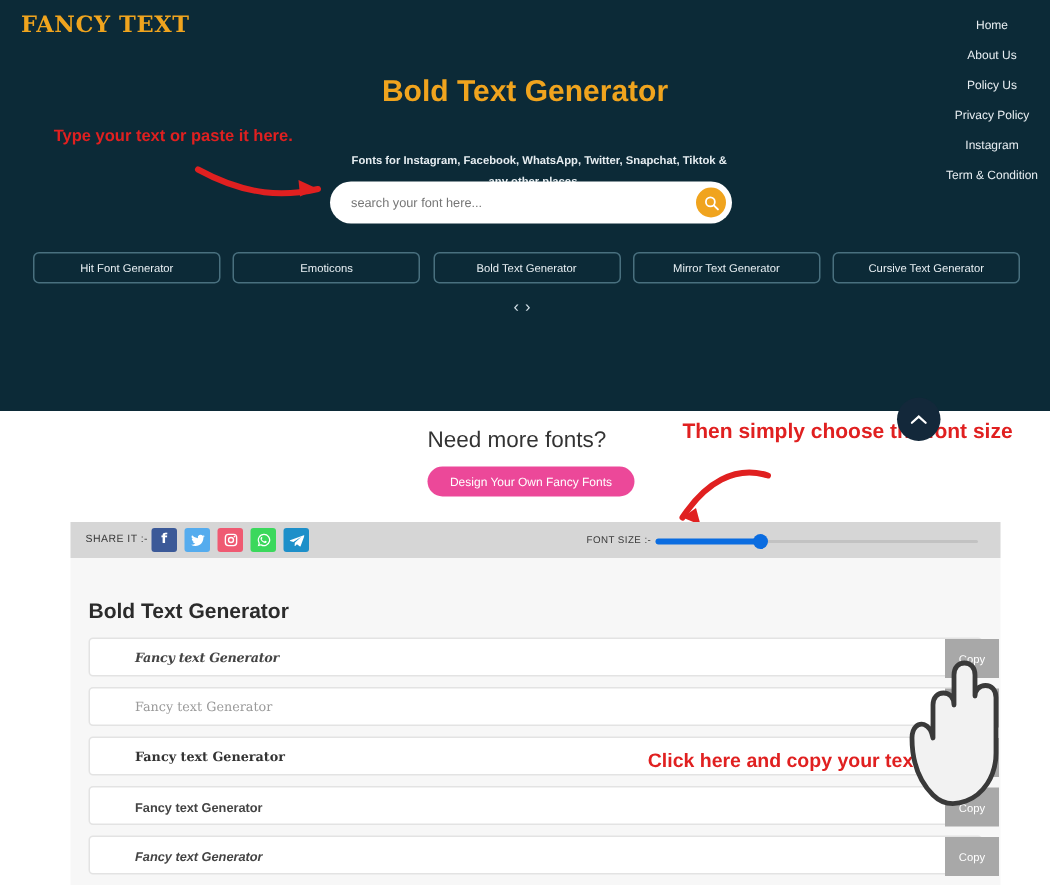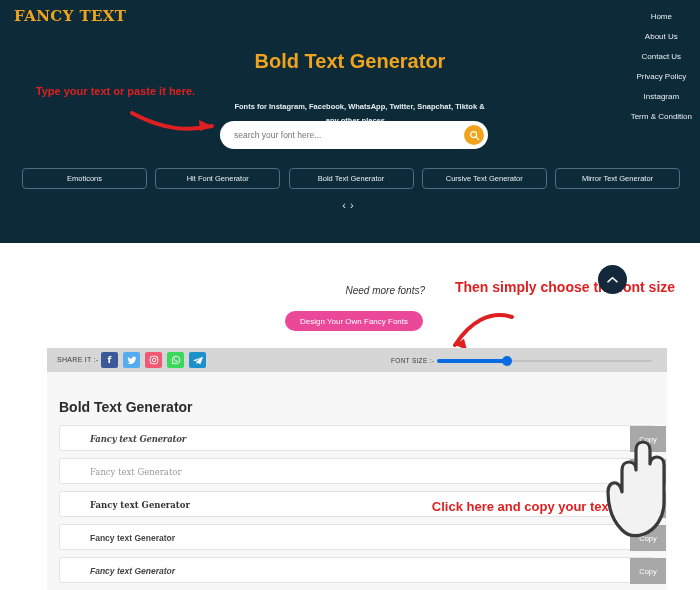--- a/index.html
+++ b/index.html
@@ -13,7 +13,7 @@
 
   
   .hero {
-    position: absolute; left: 0; top: 0; width: 700px; height: 243px;
+    position: absolute; left: 0; top: 0; width: 700px; height: 274px;
     background: #0c2a37;
   }
   .logo {

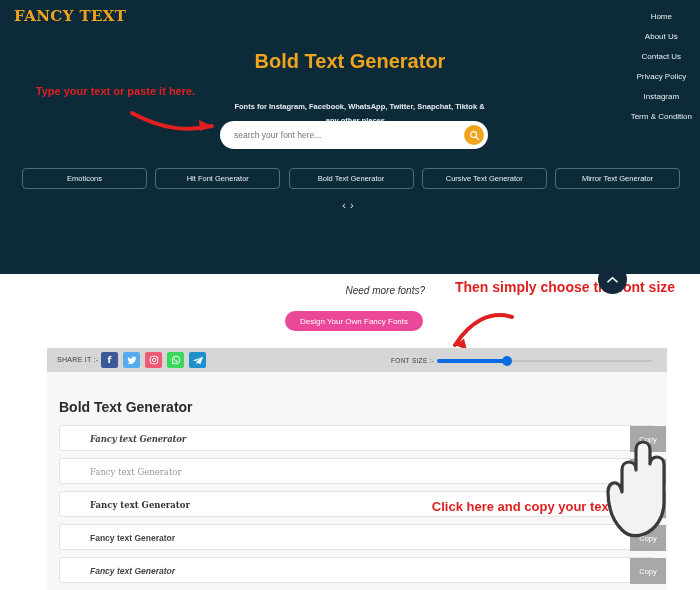--- a/index.html
+++ b/index.html
@@ -183,7 +183,7 @@
     <nav class="topnav">
       <a href="#">Home</a>
       <a href="#">About Us</a>
-      <a href="#">Contact Us</a>
+      <a href="#">Policy Us</a>
       <a href="#">Privacy Policy</a>
       <a href="#">Instagram</a>
       <a href="#">Term &amp; Condition</a>

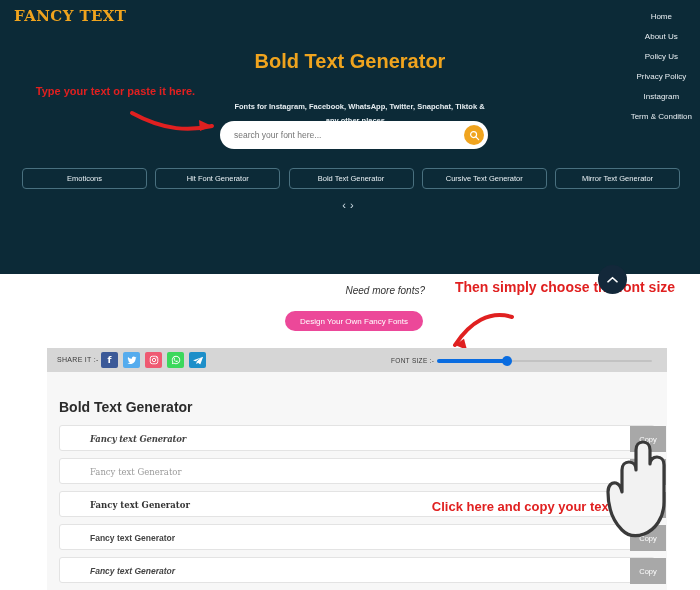--- a/index.html
+++ b/index.html
@@ -209,8 +209,8 @@
     </svg>
 
     <div class="cats">
+      <button class="cat">Hit Font Generator</button>
       <button class="cat">Emoticons</button>
-      <button class="cat">Hit Font Generator</button>
       <button class="cat">Bold Text Generator</button>
       <button class="cat">Cursive Text Generator</button>
       <button class="cat">Mirror Text Generator</button>

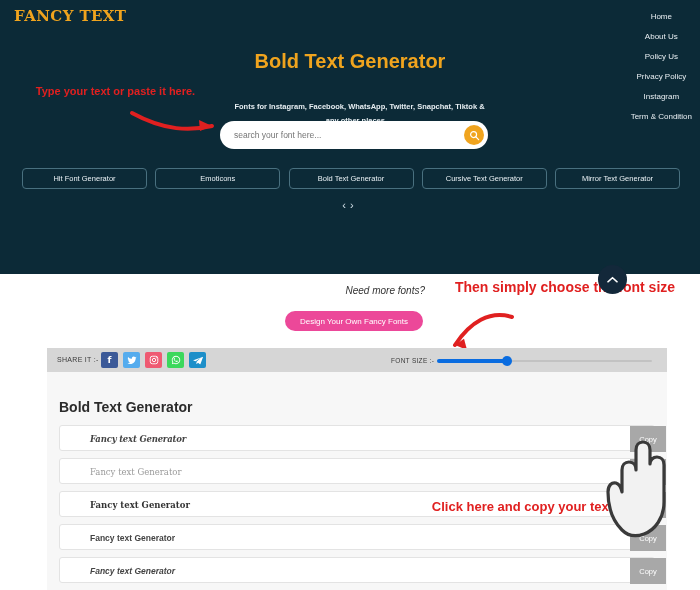--- a/index.html
+++ b/index.html
@@ -212,8 +212,8 @@
       <button class="cat">Hit Font Generator</button>
       <button class="cat">Emoticons</button>
       <button class="cat">Bold Text Generator</button>
+      <button class="cat">Mirror Text Generator</button>
       <button class="cat">Cursive Text Generator</button>
-      <button class="cat">Mirror Text Generator</button>
     </div>
 
     <div class="carousel-arrows">

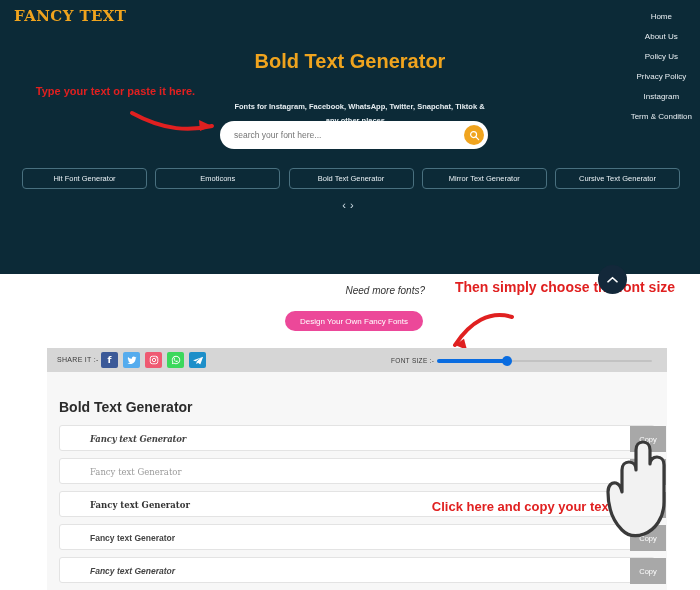--- a/index.html
+++ b/index.html
@@ -86,7 +86,7 @@
   
   .need-fonts {
     position: absolute; left: 285px; top: 285px; width: 140px;
-    text-align: right; font-size: 10px; color: #333; font-style: italic;
+    text-align: left; font-size: 15px; color: #333;
   }
   .design-btn {
     position: absolute; left: 285px; top: 311px; width: 138px; height: 20px;

